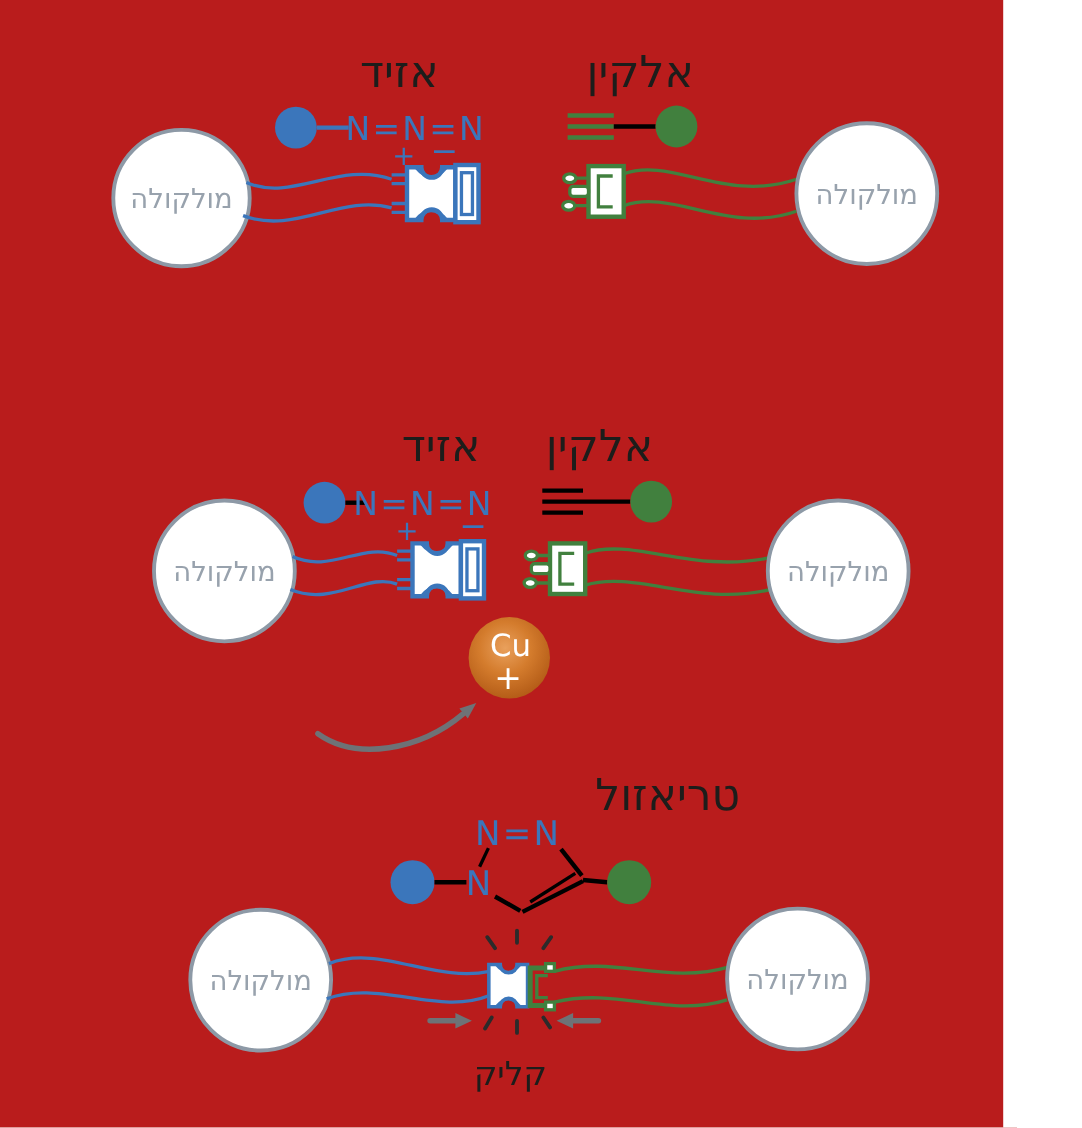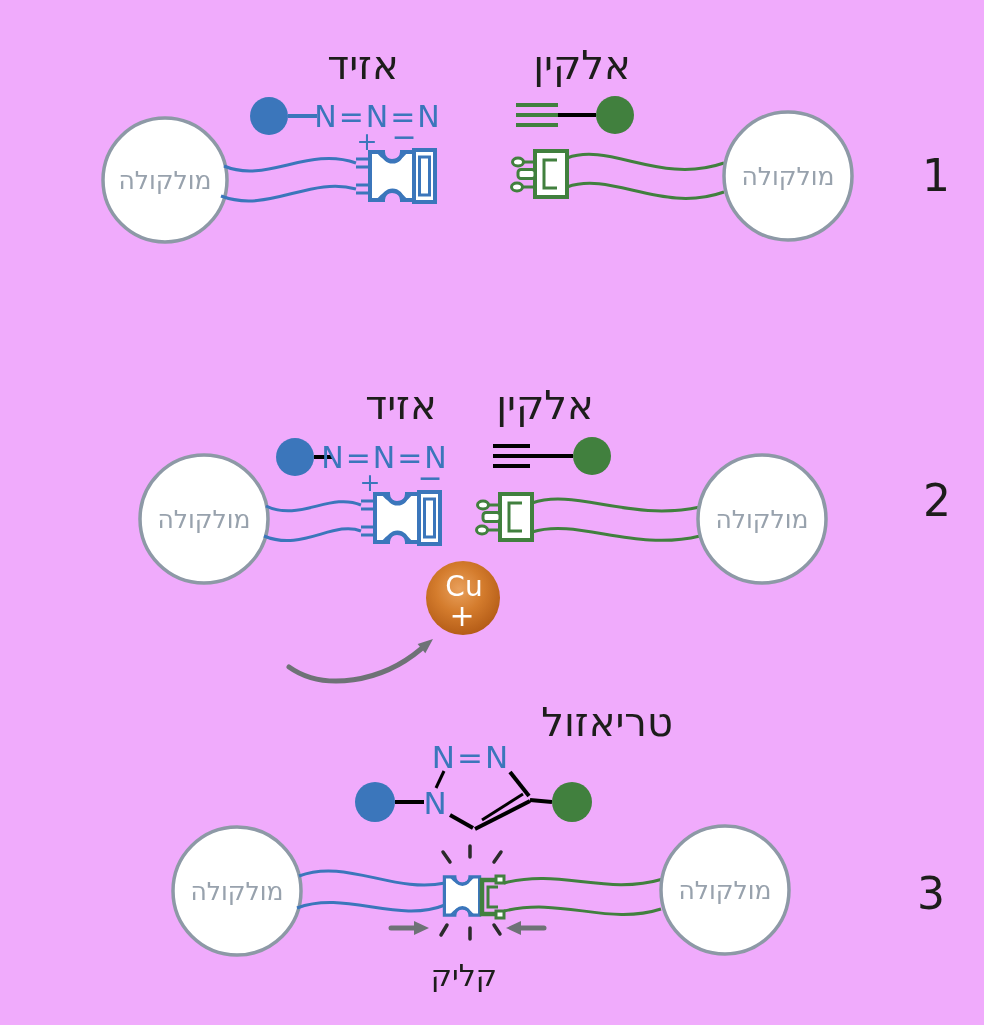--- a/index.html
+++ b/index.html
@@ -3,7 +3,7 @@
 <meta charset="utf-8">
 <style>
   html,body{margin:0;padding:0;background:#ffffff;}
-  .stage{position:relative;width:984px;height:1025px;background:#f0abfc;overflow:hidden;
+  .stage{position:relative;width:912px;height:1025px;background:#b91c1c;overflow:hidden;
          font-family:"DejaVu Sans","Liberation Sans",sans-serif;}
   svg text{font-family:"DejaVu Sans","Liberation Sans",sans-serif;}
   .s4{stroke:currentColor;stroke-width:4;}

